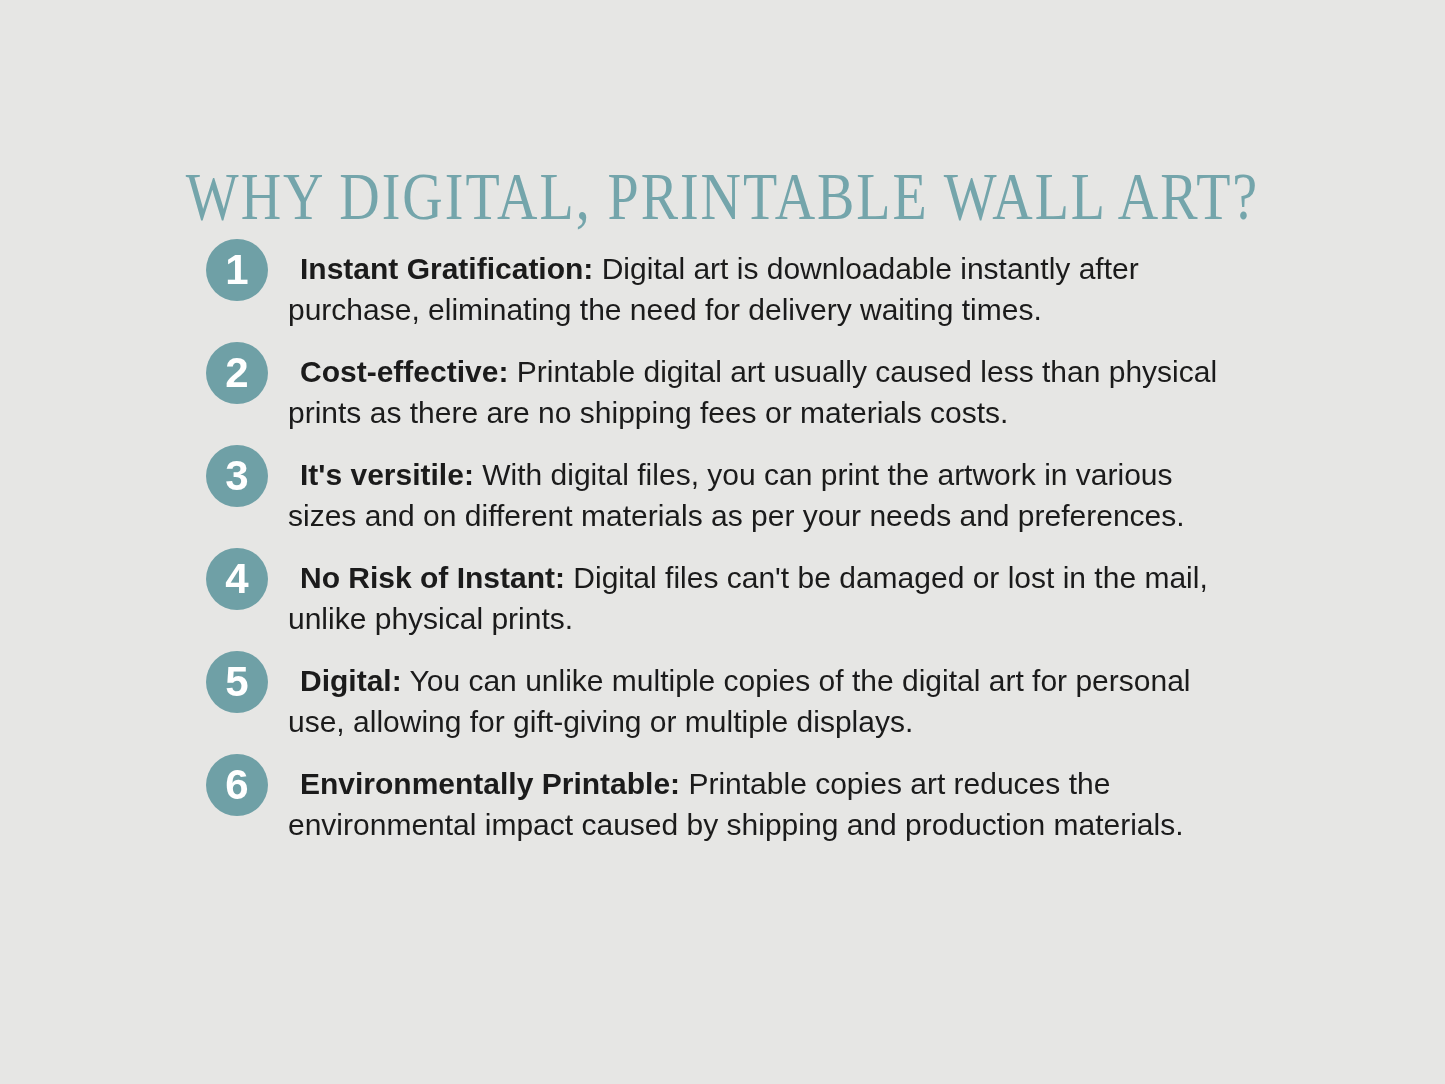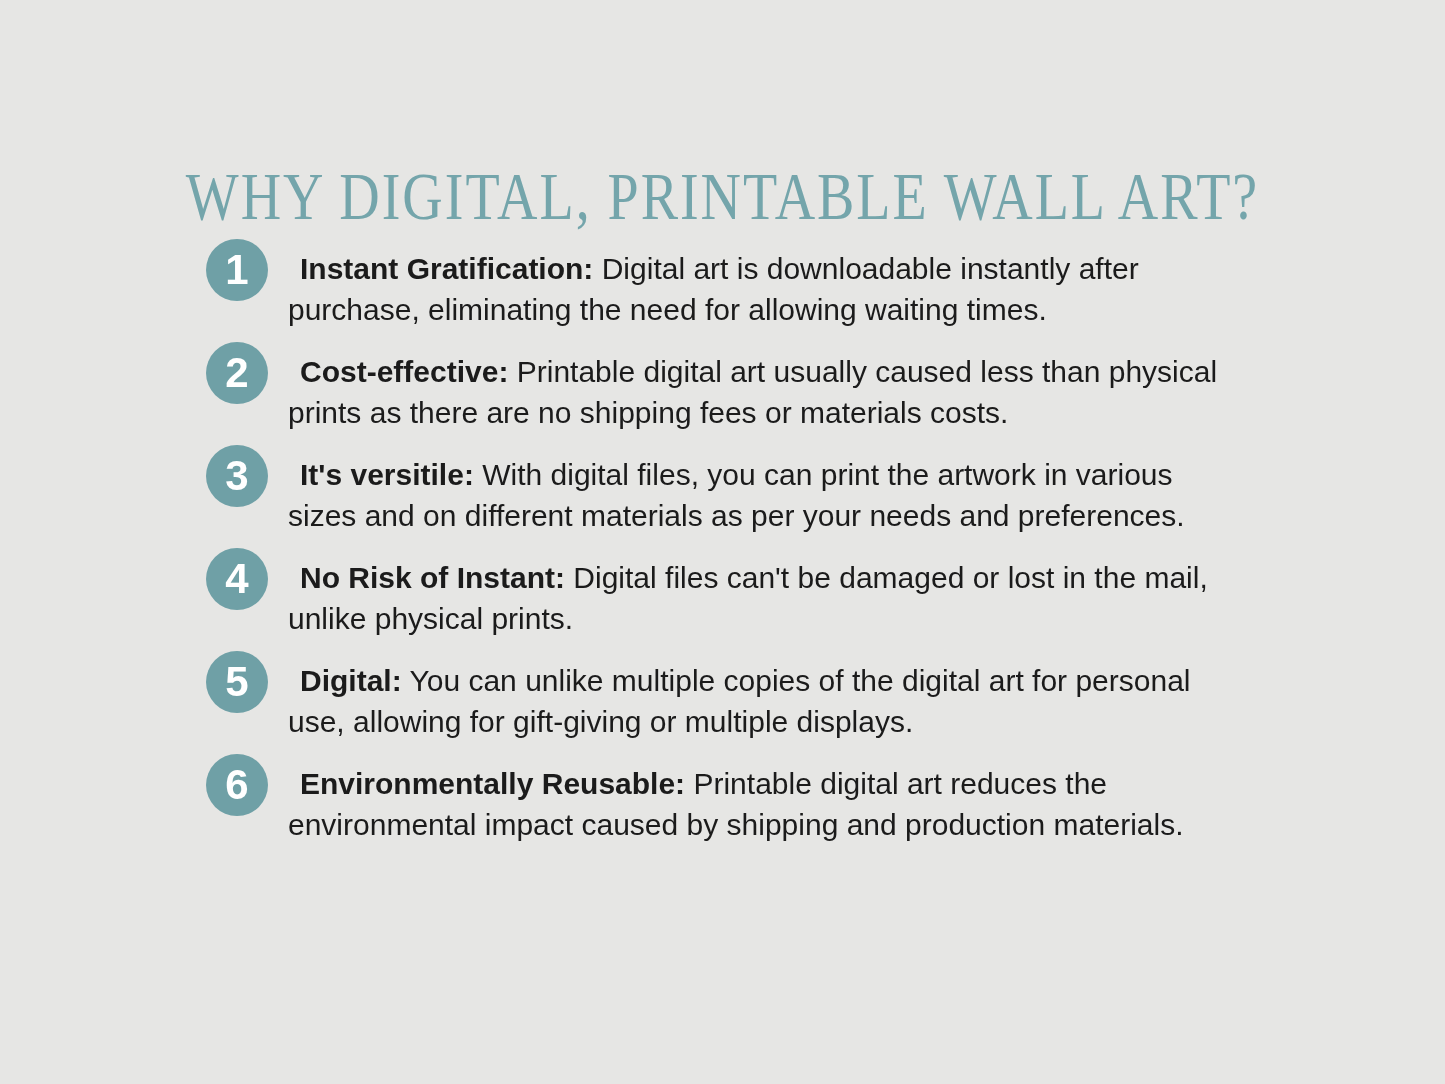--- a/index.html
+++ b/index.html
@@ -80,7 +80,7 @@
       <div class="badge">1</div>
       <div class="itemtext">
         <strong>Instant Gratification:</strong>
-        <span>Digital art is downloadable instantly after purchase, eliminating the need for allowing waiting times.</span>
+        <span>Digital art is downloadable instantly after purchase, eliminating the need for delivery waiting times.</span>
       </div>
     </div>
 

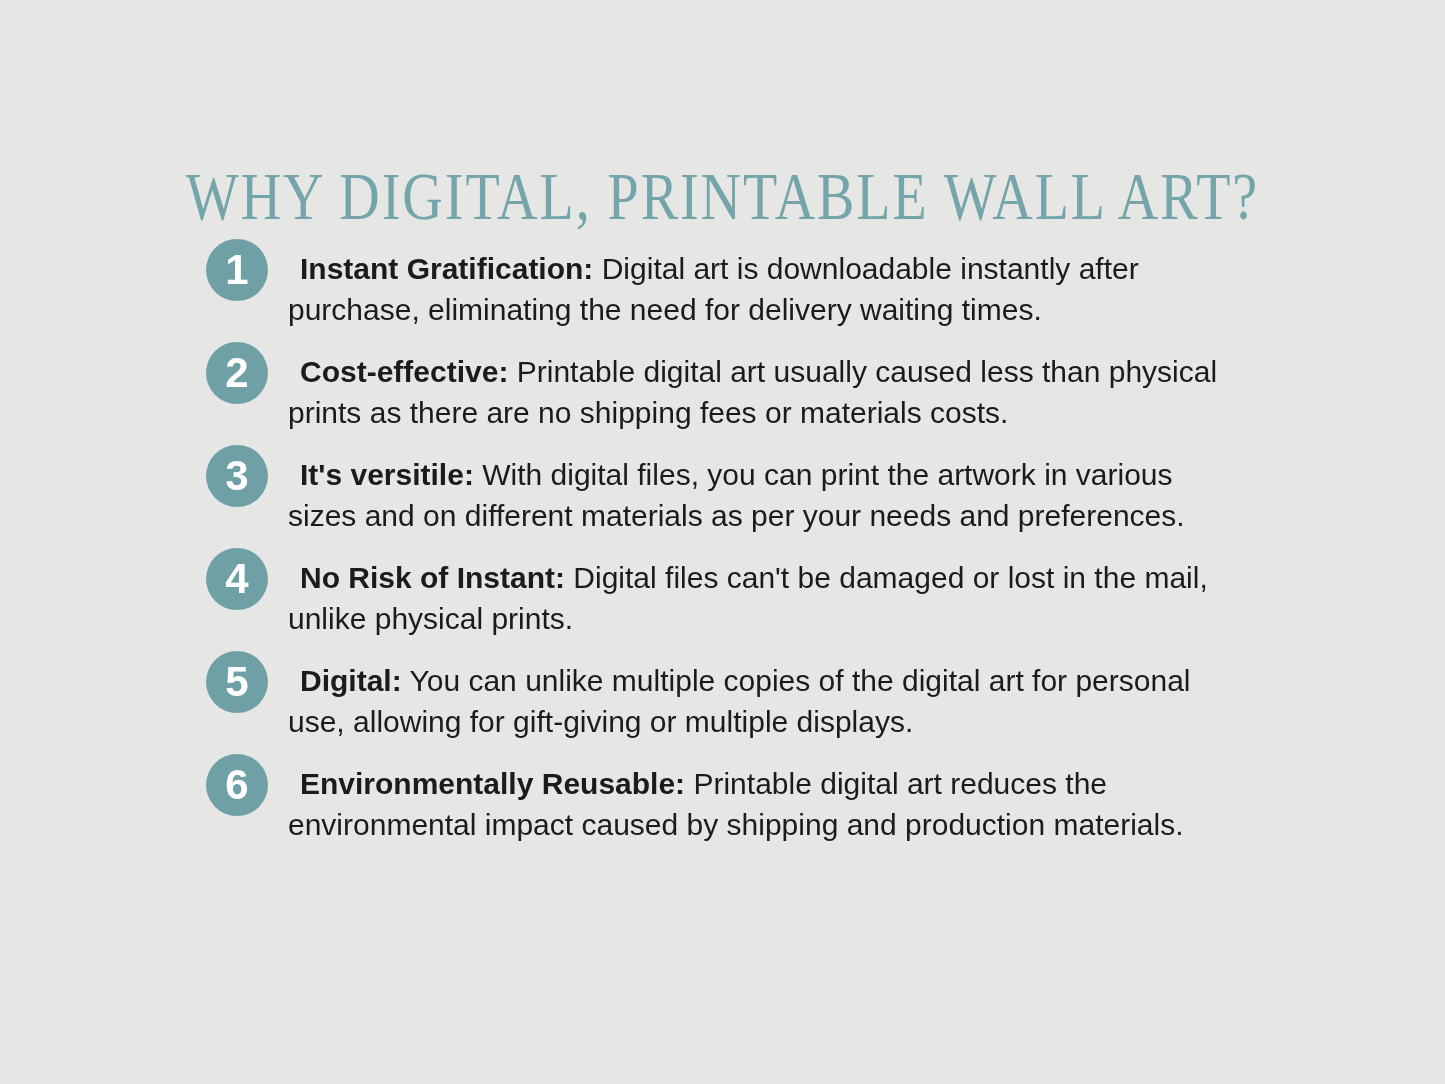--- a/index.html
+++ b/index.html
@@ -119,7 +119,7 @@
     <div class="item">
       <div class="badge">6</div>
       <div class="itemtext">
-        <strong>Environmentally Reusable:</strong>
+        <strong>Environmentally Printable:</strong>
         <span>Printable digital art reduces the environmental impact caused by shipping and production materials.</span>
       </div>
     </div>

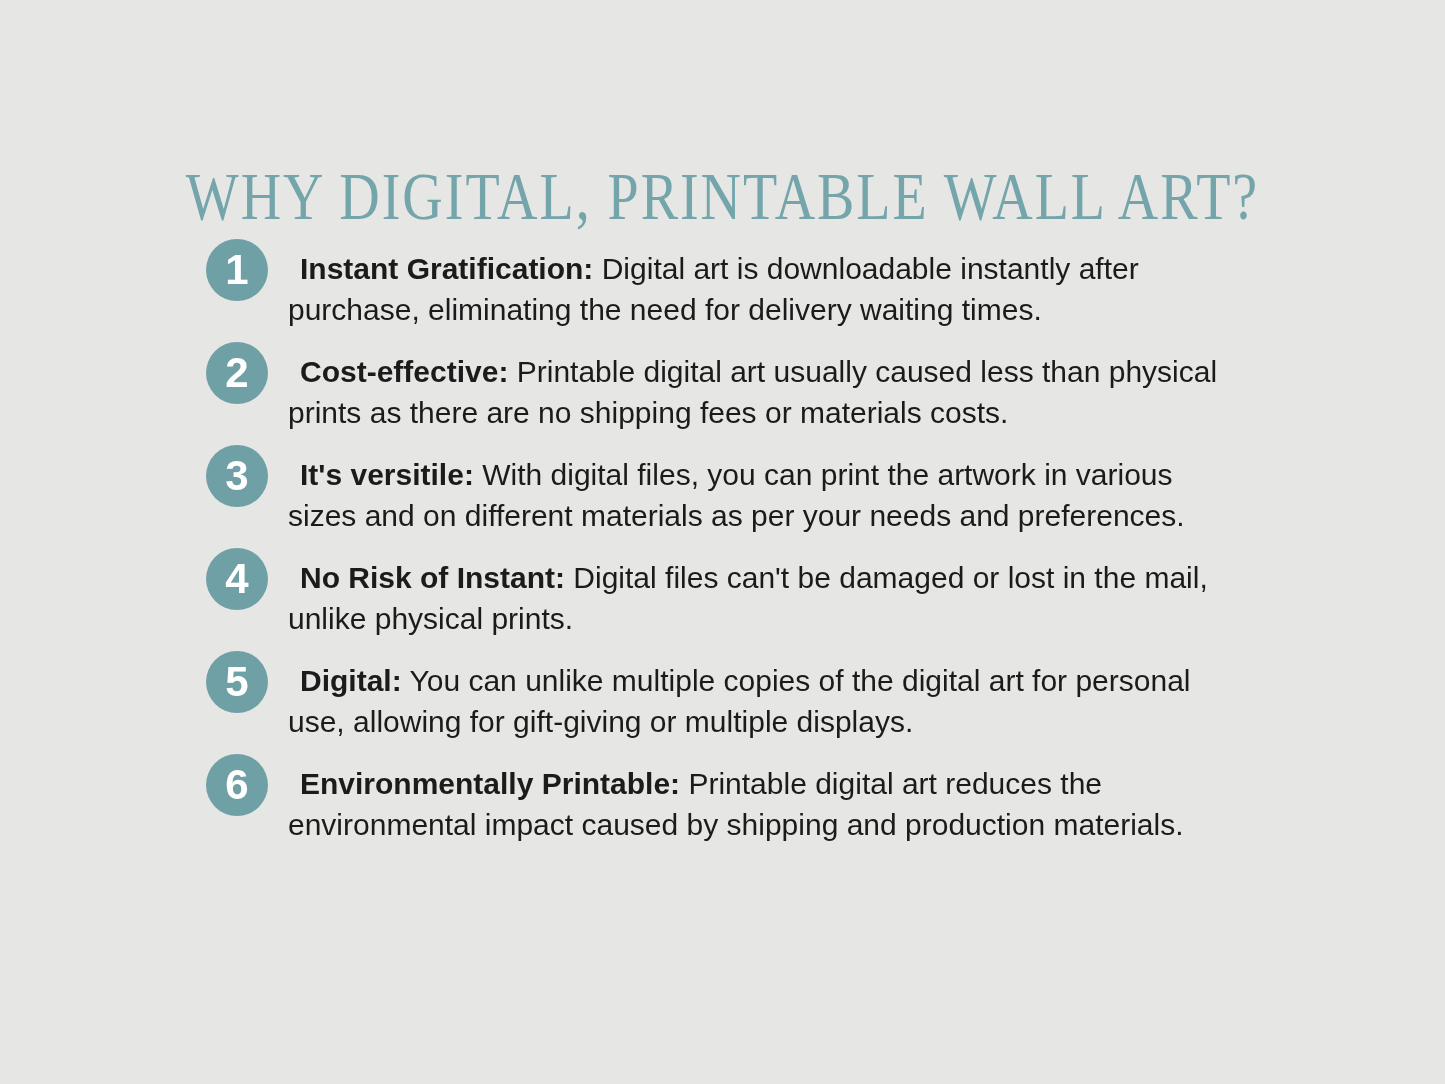--- a/index.html
+++ b/index.html
@@ -120,7 +120,7 @@
       <div class="badge">6</div>
       <div class="itemtext">
         <strong>Environmentally Printable:</strong>
-        <span>Printable digital art reduces the environmental impact caused by shipping and production materials.</span>
+        <span>Printable copies art reduces the environmental impact caused by shipping and production materials.</span>
       </div>
     </div>
 

